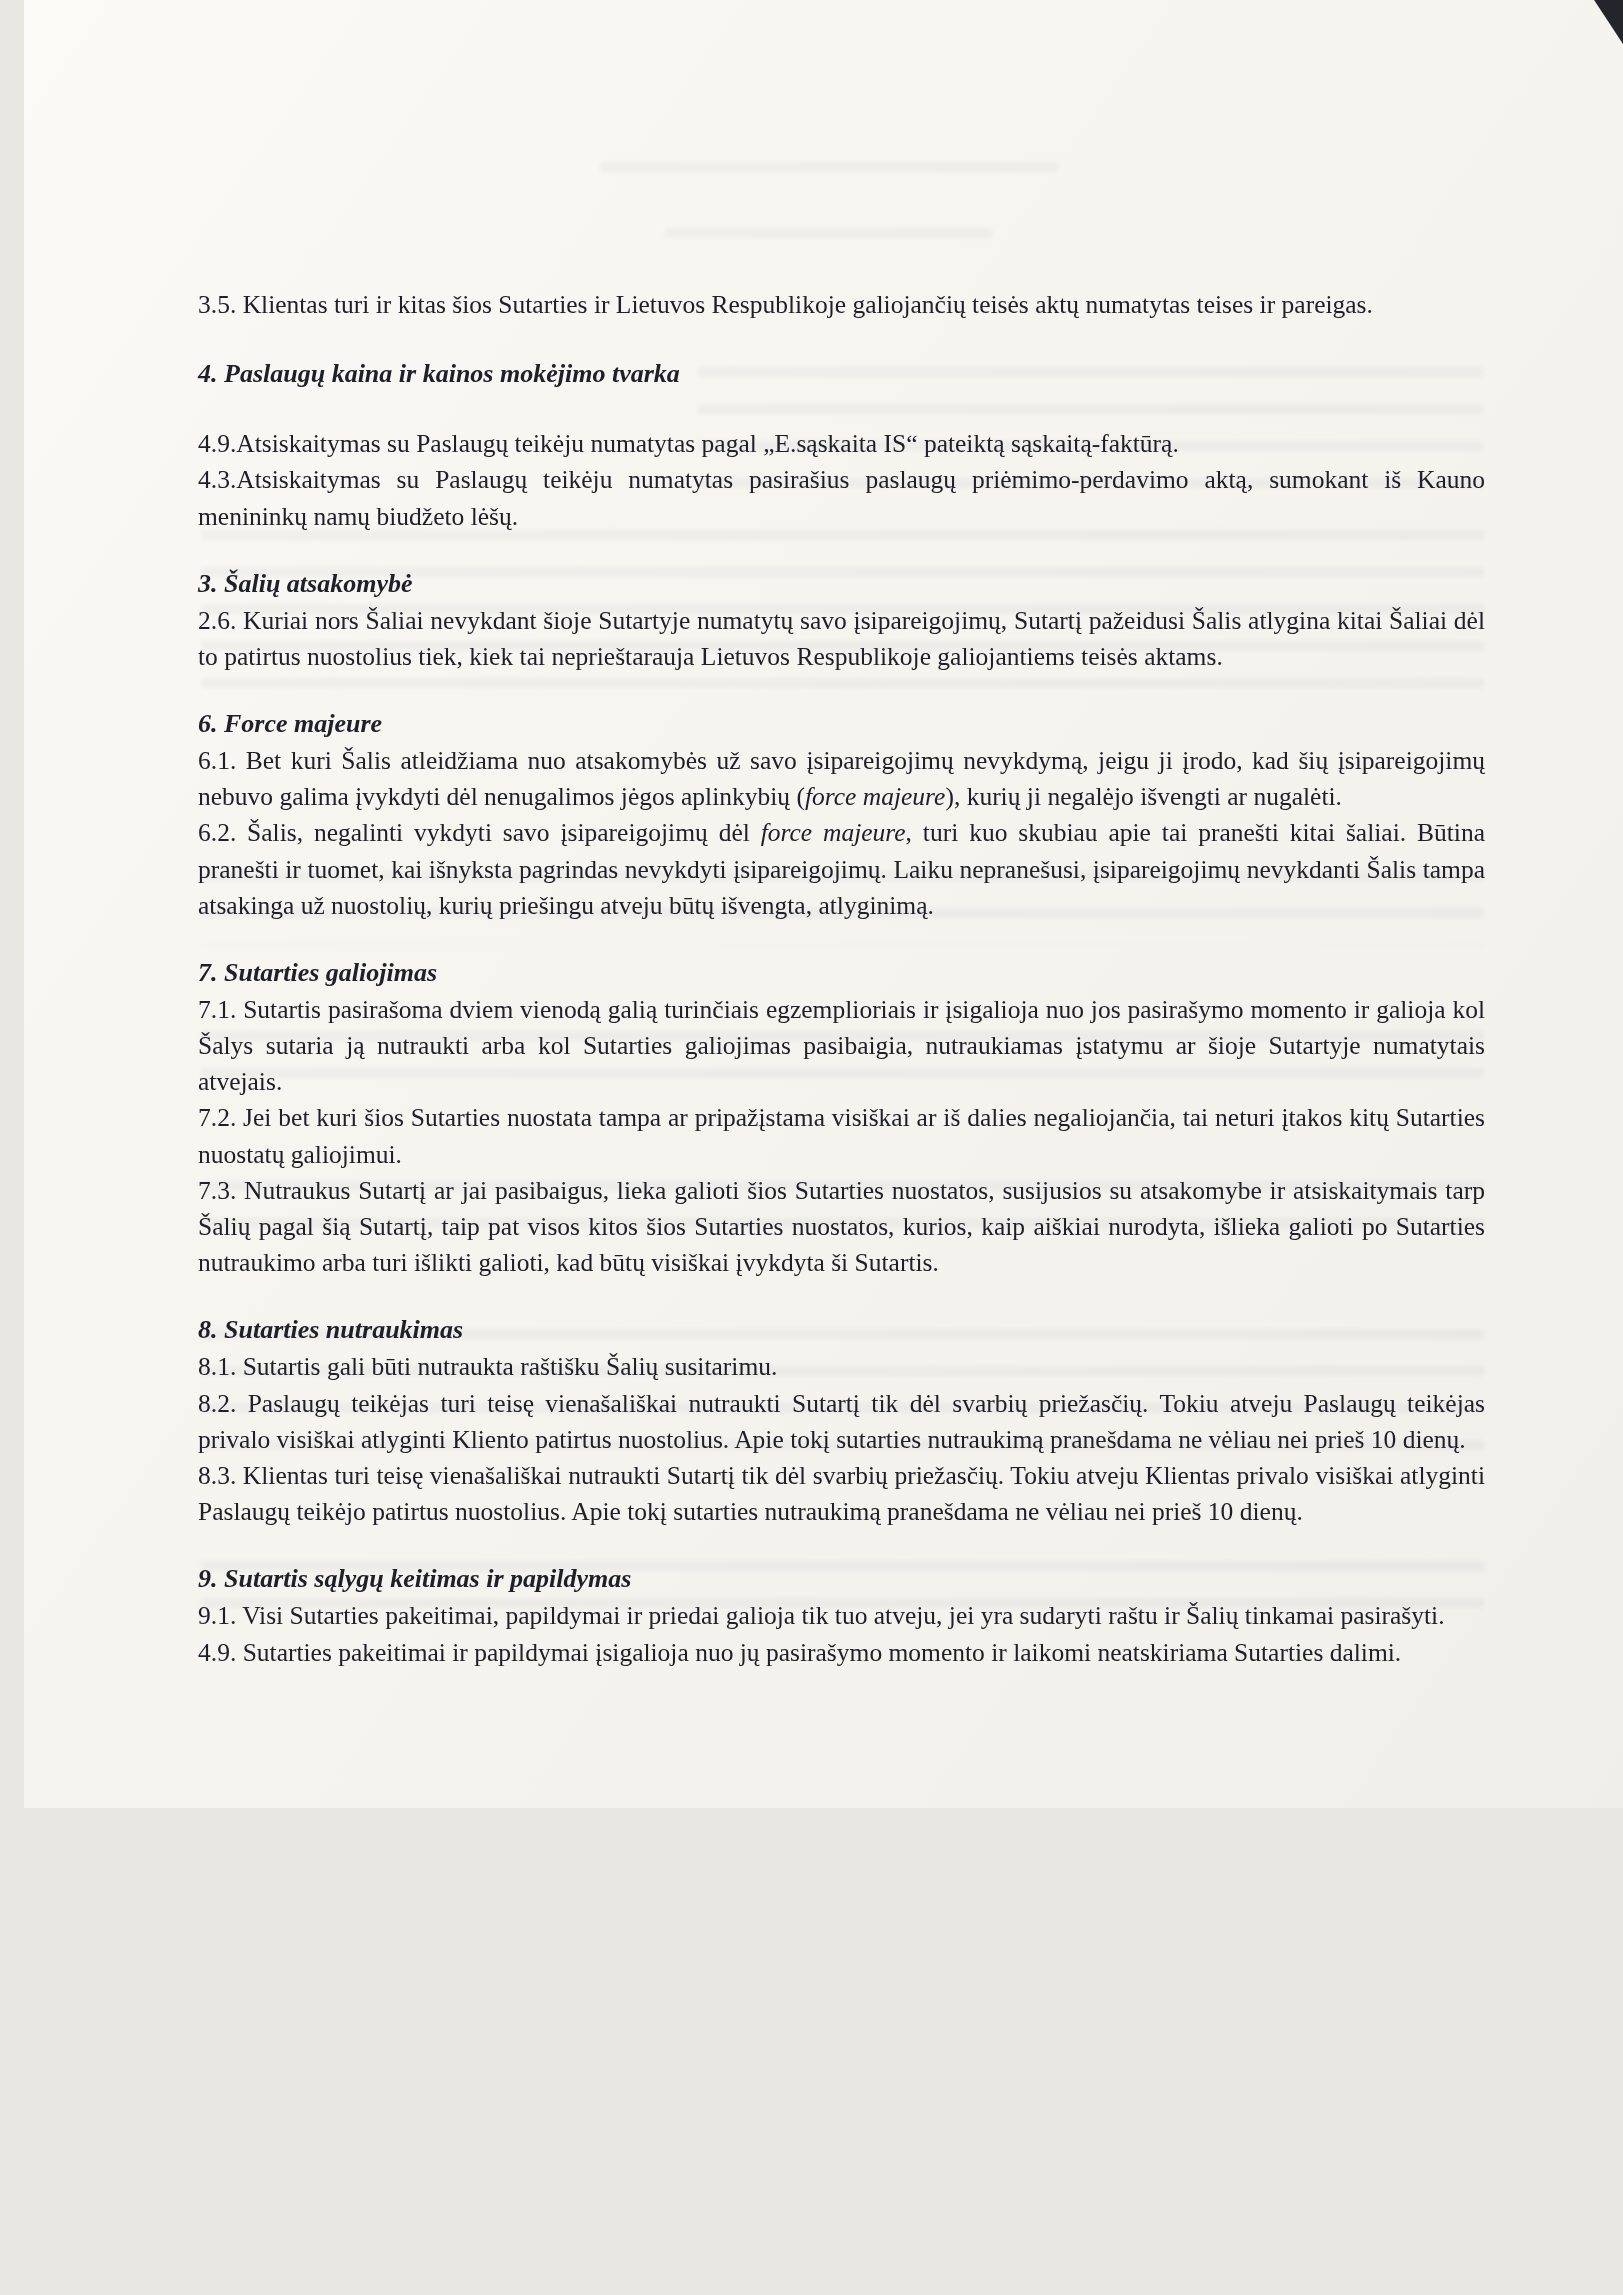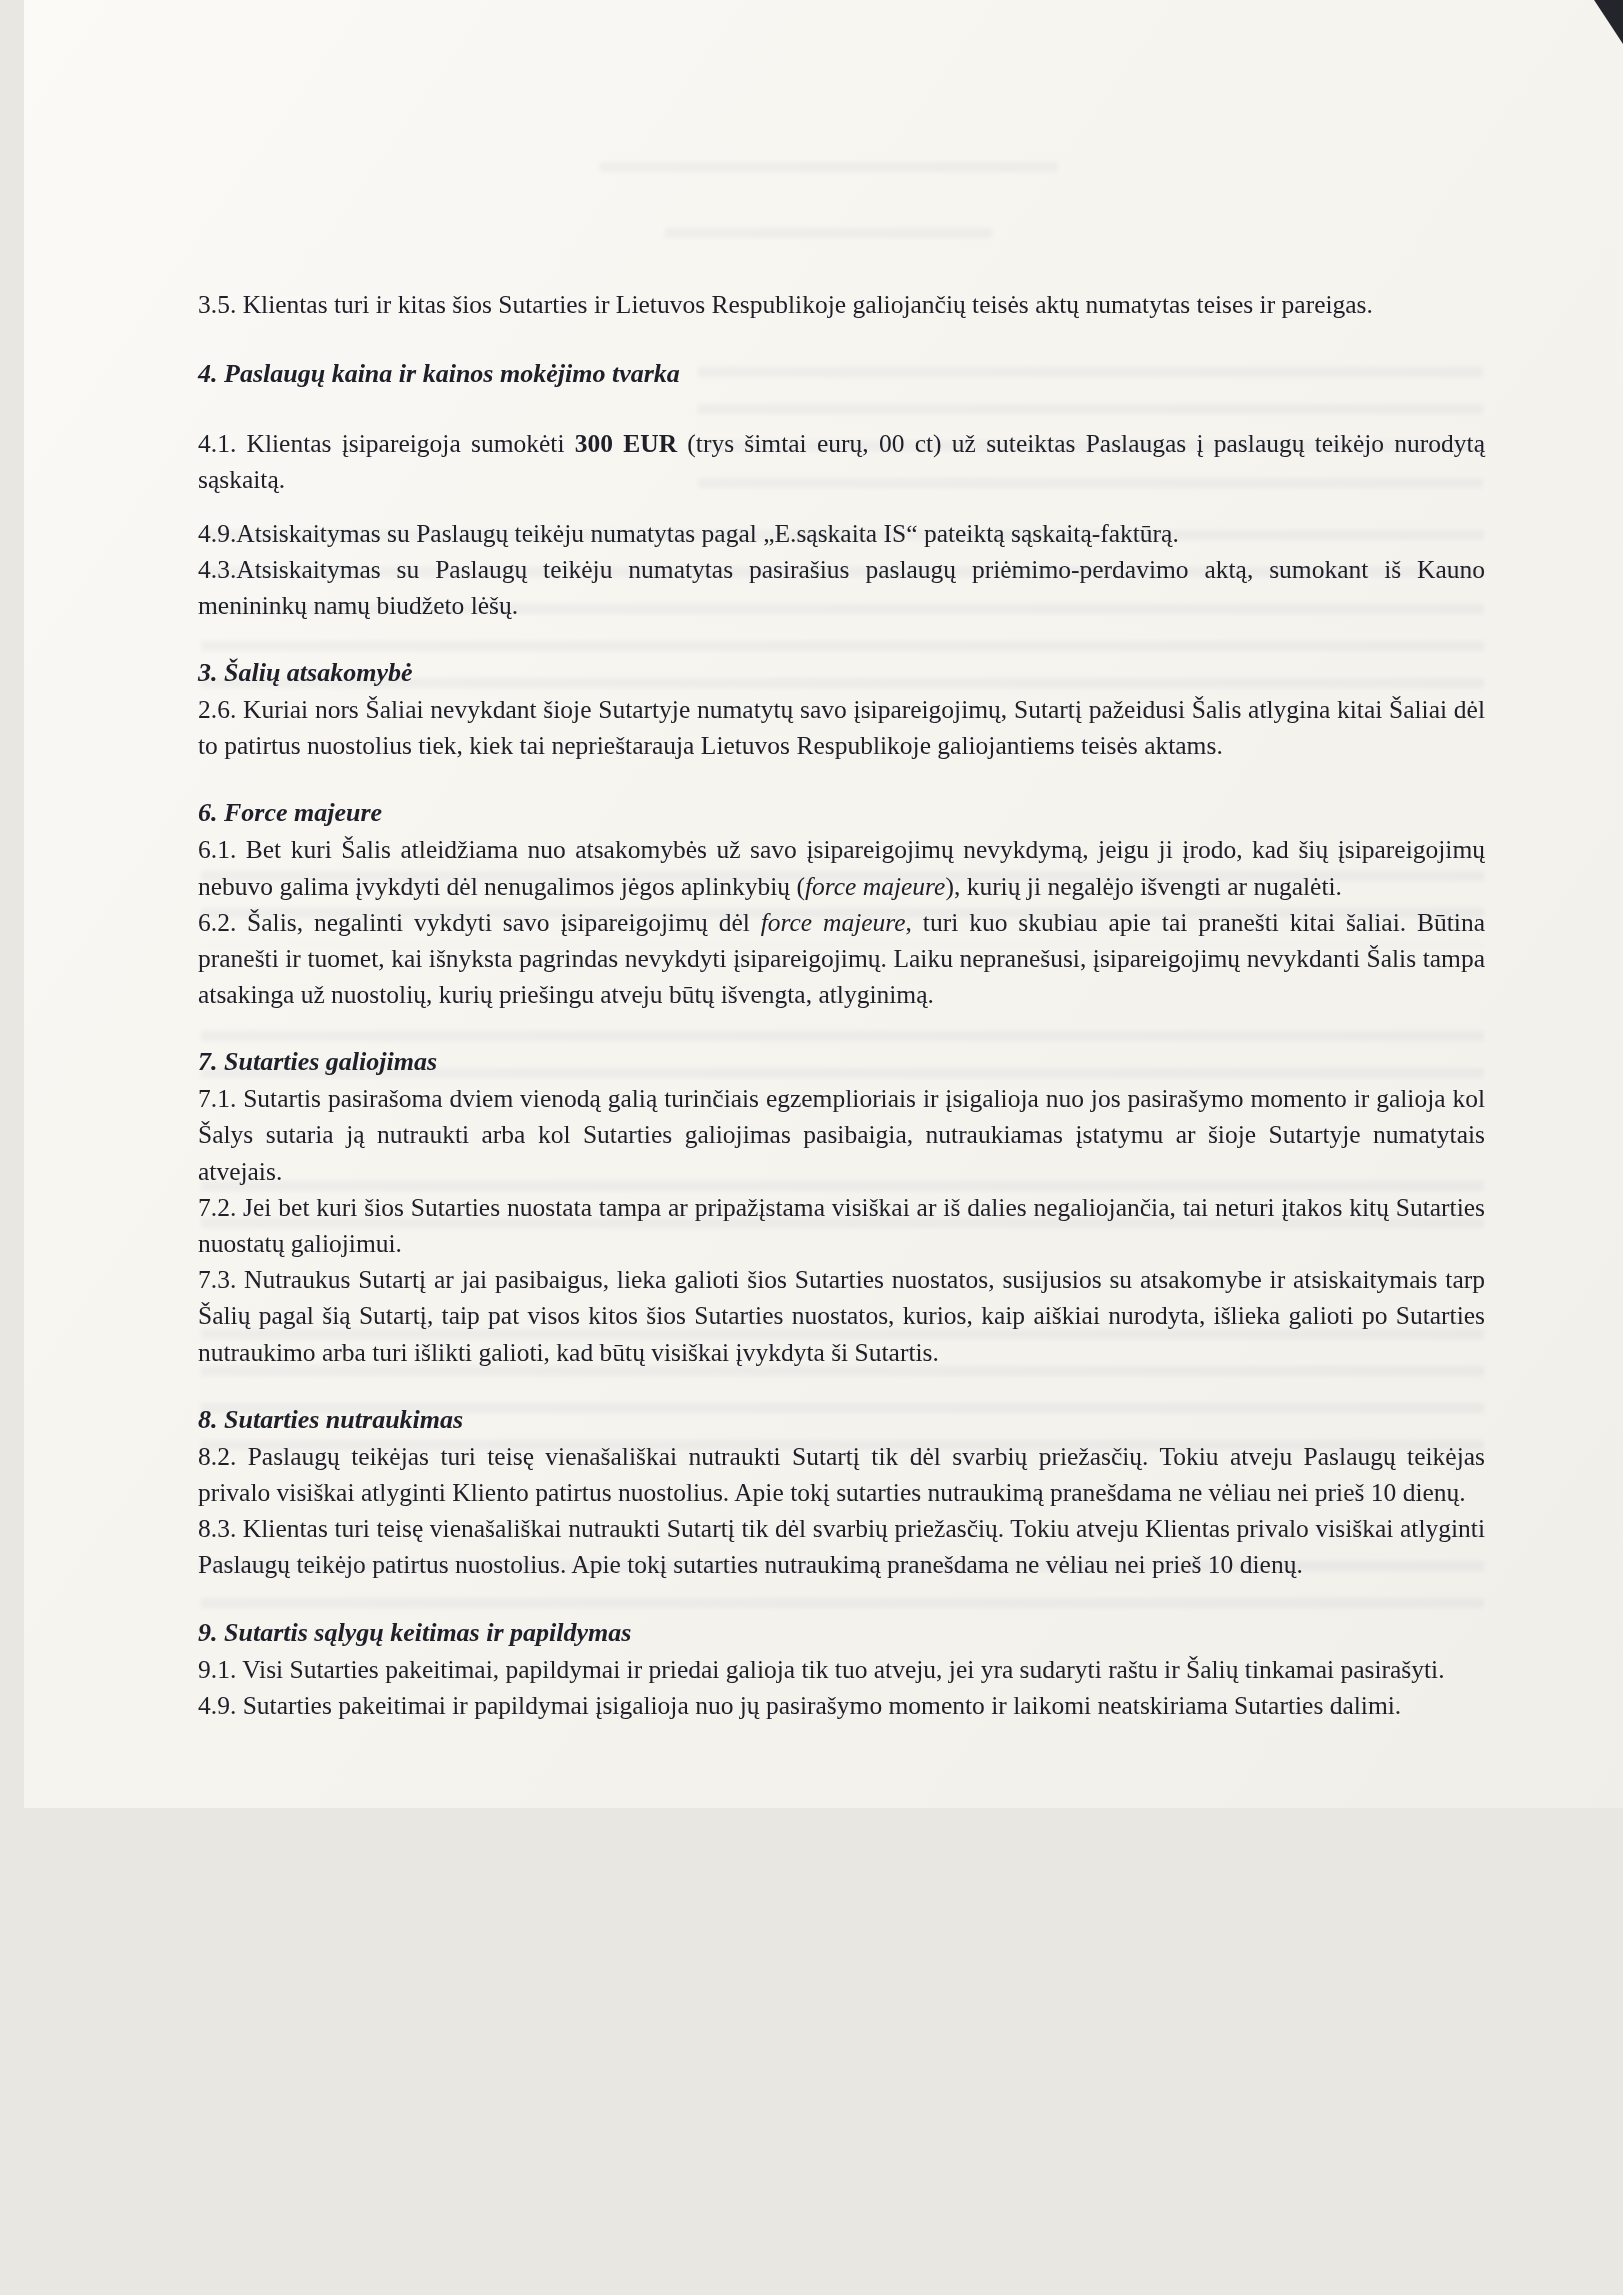--- a/index.html
+++ b/index.html
@@ -90,7 +90,6 @@
     <p class="para mb-lg">3.5. Klientas turi ir kitas šios Sutarties ir Lietuvos Respublikoje galiojančių teisės aktų numatytas teises ir pareigas.</p>
 
     <h3 class="heading mb-lg">4. Paslaugų kaina ir kainos mokėjimo tvarka</h3>
-    <p class="para mb-md"><span>4.1. Klientas įsipareigoja sumokėti </span><b>300 EUR</b><span> (trys šimtai eurų, 00 ct) už suteiktas Paslaugas į paslaugų teikėjo nurodytą sąskaitą.</span></p>
     <p class="para">4.9.Atsiskaitymas su Paslaugų teikėju numatytas pagal „E.sąskaita IS“ pateiktą sąskaitą-faktūrą.</p>
     <p class="para">4.3.Atsiskaitymas su Paslaugų teikėju numatytas pasirašius paslaugų priėmimo-perdavimo aktą, sumokant iš Kauno menininkų namų biudžeto lėšų.</p>
 

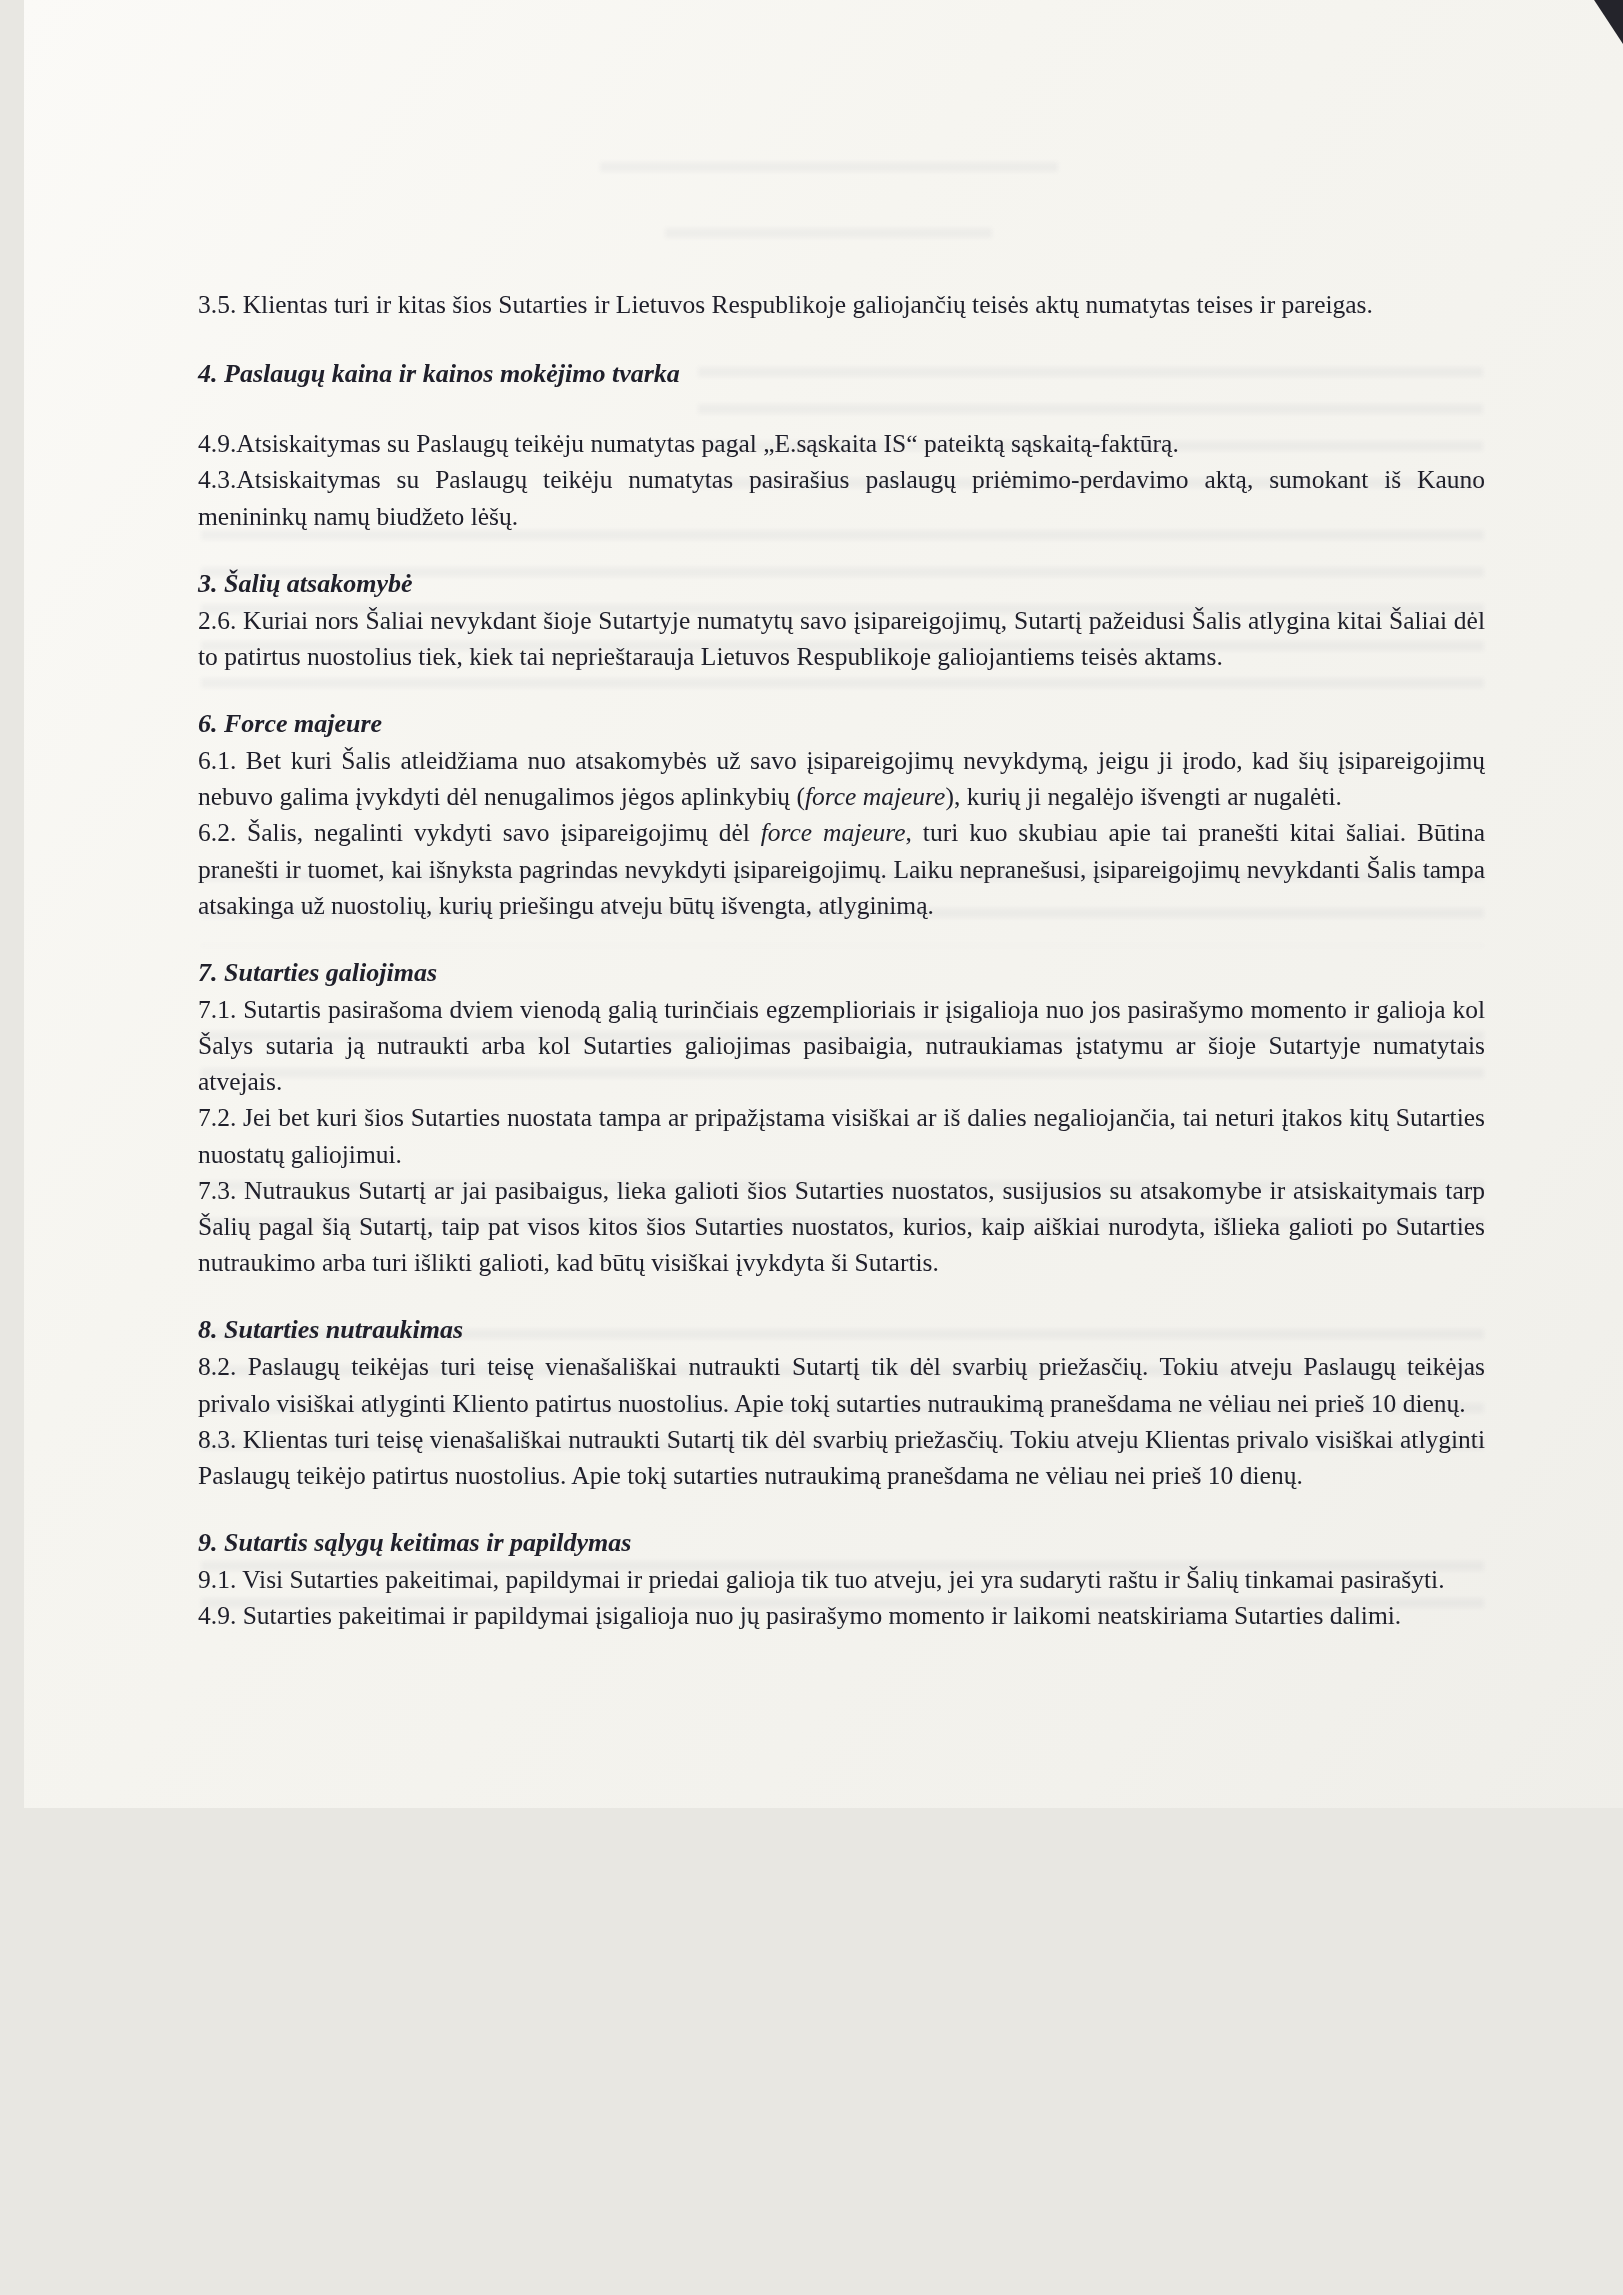--- a/index.html
+++ b/index.html
@@ -106,6 +106,7 @@
     <p class="para">7.3. Nutraukus Sutartį ar jai pasibaigus, lieka galioti šios Sutarties nuostatos, susijusios su atsakomybe ir atsiskaitymais tarp Šalių pagal šią Sutartį, taip pat visos kitos šios Sutarties nuostatos, kurios, kaip aiškiai nurodyta, išlieka galioti po Sutarties nutraukimo arba turi išlikti galioti, kad būtų visiškai įvykdyta ši Sutartis.</p>
 
     <h3 class="heading">8. Sutarties nutraukimas</h3>
+    <p class="para">8.1. Sutartis gali būti nutraukta raštišku Šalių susitarimu.</p>
     <p class="para">8.2. Paslaugų teikėjas turi teisę vienašališkai nutraukti Sutartį tik dėl svarbių priežasčių. Tokiu atveju Paslaugų teikėjas privalo visiškai atlyginti Kliento patirtus nuostolius. Apie tokį sutarties nutraukimą pranešdama ne vėliau nei prieš 10 dienų.</p>
     <p class="para">8.3. Klientas turi teisę vienašališkai nutraukti Sutartį tik dėl svarbių priežasčių. Tokiu atveju Klientas privalo visiškai atlyginti Paslaugų teikėjo patirtus nuostolius. Apie tokį sutarties nutraukimą pranešdama ne vėliau nei prieš 10 dienų.</p>
 

